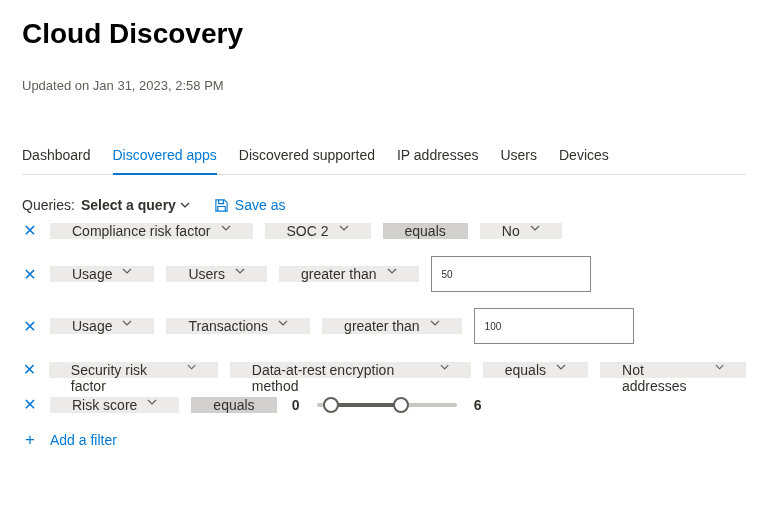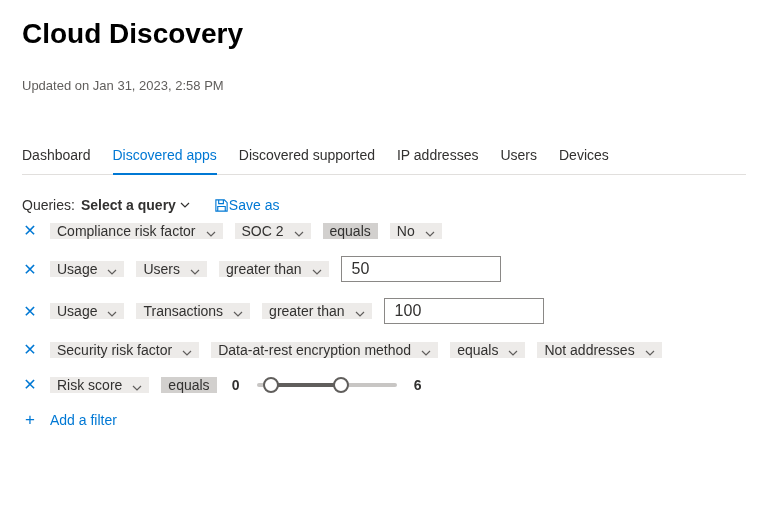--- a/index.html
+++ b/index.html
@@ -24,7 +24,7 @@
   .queries-row { display: flex; align-items: center; gap: 6px; font-size: 14px; margin-bottom: 8px; }
   .queries-row .select-query { font-weight: 700; display: inline-flex; align-items: center; cursor:pointer; }
   .chev { margin-left:4px; }
-  .saveas { display:inline-flex; align-items:center; color:#0078d4; cursor:pointer; margin-left:18px; }
+  .saveas { display:inline-flex; align-items:center; gap:6px; color:#0078d4; cursor:pointer; margin-left:18px; }
   .saveas svg { width:15px; height:15px; }
   .filter-row { display:flex; align-items:center; gap:12px; margin-bottom:16px; }
   .x-btn { color:#0078d4; cursor:pointer; font-size:16px; width:16px; display:flex; align-items:center; justify-content:center; }

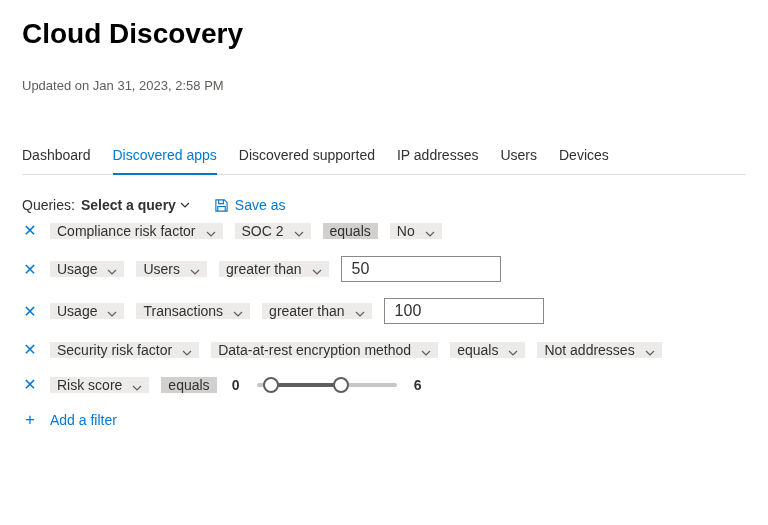--- a/index.html
+++ b/index.html
@@ -29,8 +29,8 @@
   .filter-row { display:flex; align-items:center; gap:12px; margin-bottom:16px; }
   .x-btn { color:#0078d4; cursor:pointer; font-size:16px; width:16px; display:flex; align-items:center; justify-content:center; }
   .box {
-    background:#edebe9; height:16px; display:flex; align-items:flex-end;
-    padding:0 7px; font-size:14px; color:#323130; cursor:pointer; gap:10px;
+    background:#edebe9; height:16px; display:flex; align-items:flex-start;
+    padding:0 22px; font-size:14px; color:#323130; cursor:pointer; gap:10px;
   }
   .box.dark { background:#d2d0ce; }
   .input {

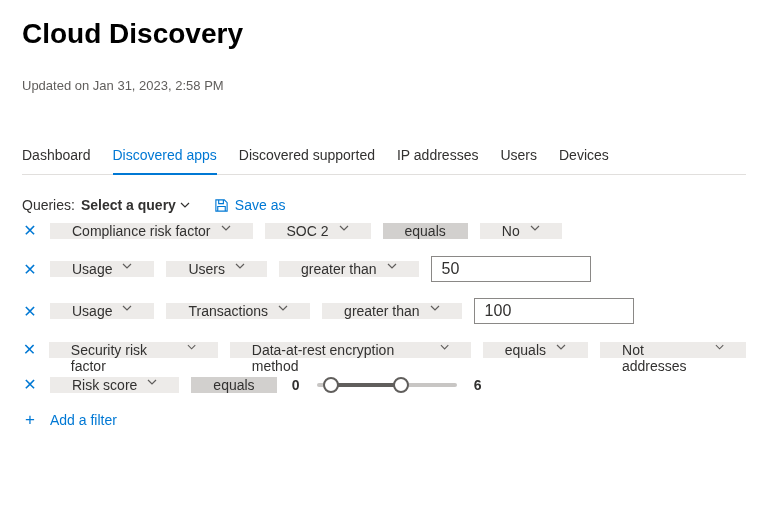--- a/index.html
+++ b/index.html
@@ -34,7 +34,7 @@
   }
   .box.dark { background:#d2d0ce; }
   .input {
-    height:26px; border:1px solid #8a8886; padding:12px 10px; font-size:16px;
+    height:36px; border:1px solid #8a8886; padding:12px 10px; font-size:10px;
     color:#323130; width:160px; outline:none;
   }
   .slider-wrap { display:flex; align-items:center; gap:14px; }

